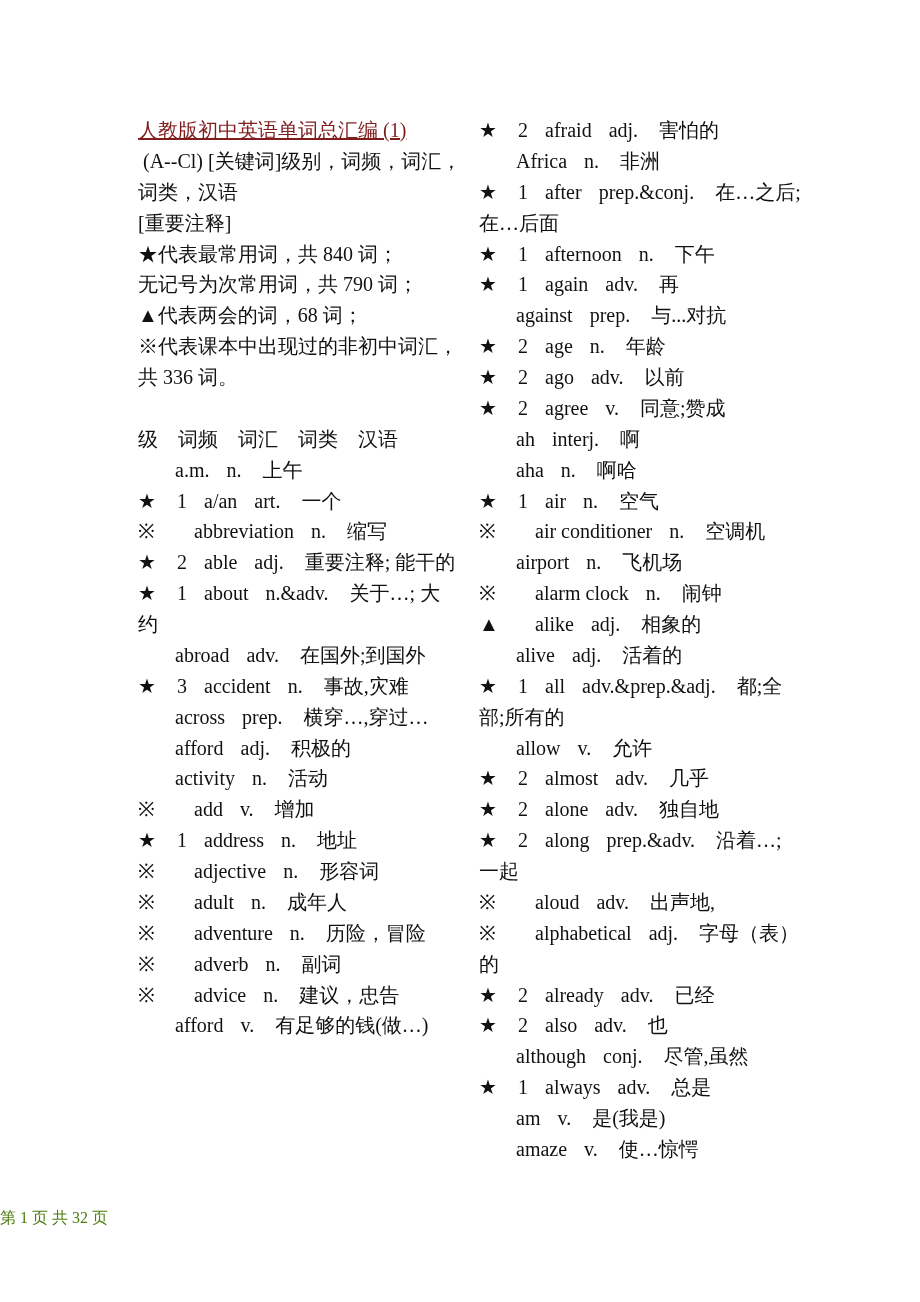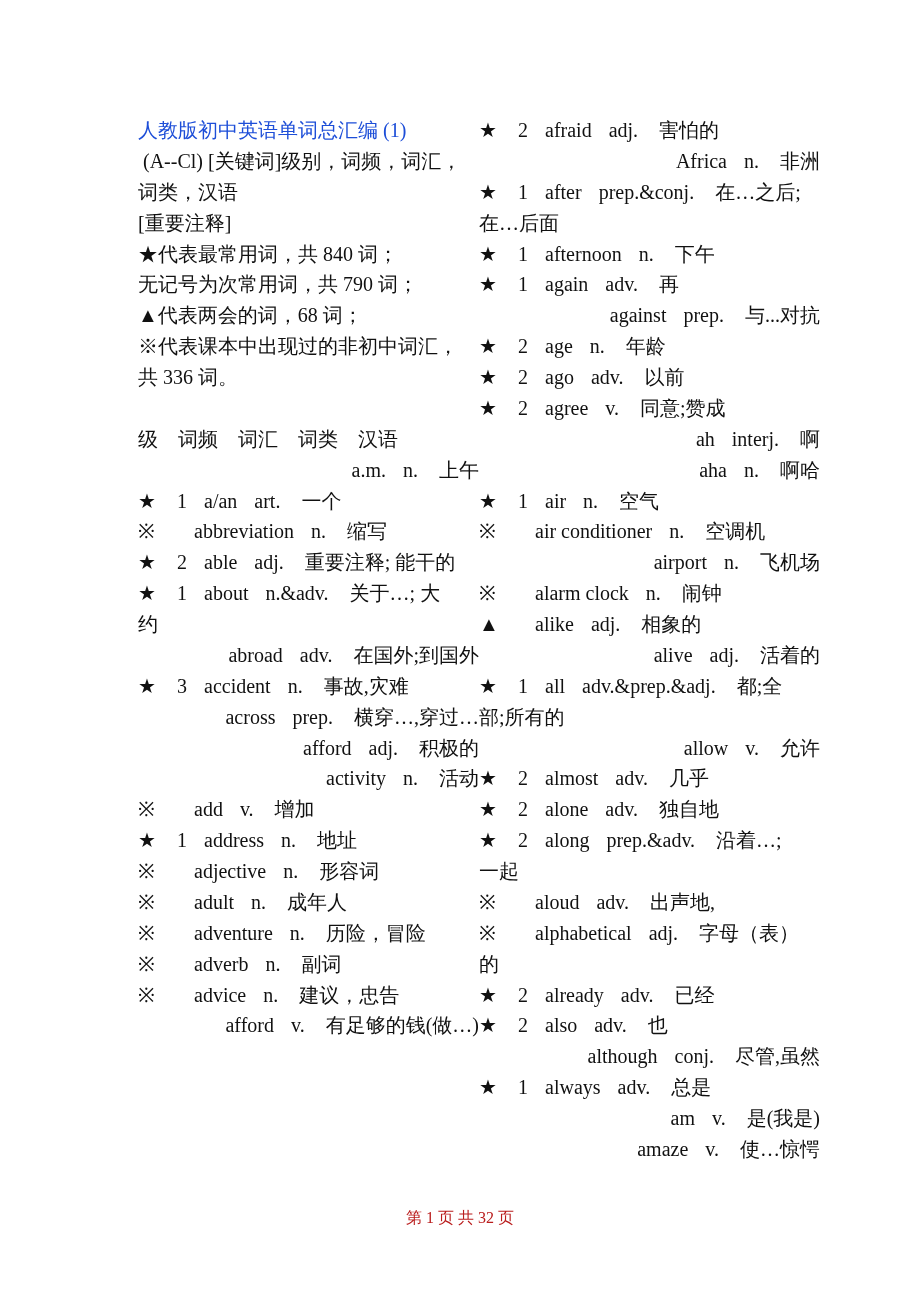--- a/index.html
+++ b/index.html
@@ -46,7 +46,7 @@
 
 <div class="page">
   <div class="col col-left" id="col-left">
-      <div class="line title" style="color: #1d4ed8;">人教版初中英语单词总汇编 (1)</div>
+      <div class="line title" style="color: #7f1d1d; text-decoration: underline;">人教版初中英语单词总汇编 (1)</div>
       <div class="line"> (A--Cl) [关键词]级别，词频，词汇，</div>
       <div class="line">词类，汉语</div>
       <div class="line">[重要注释]</div>

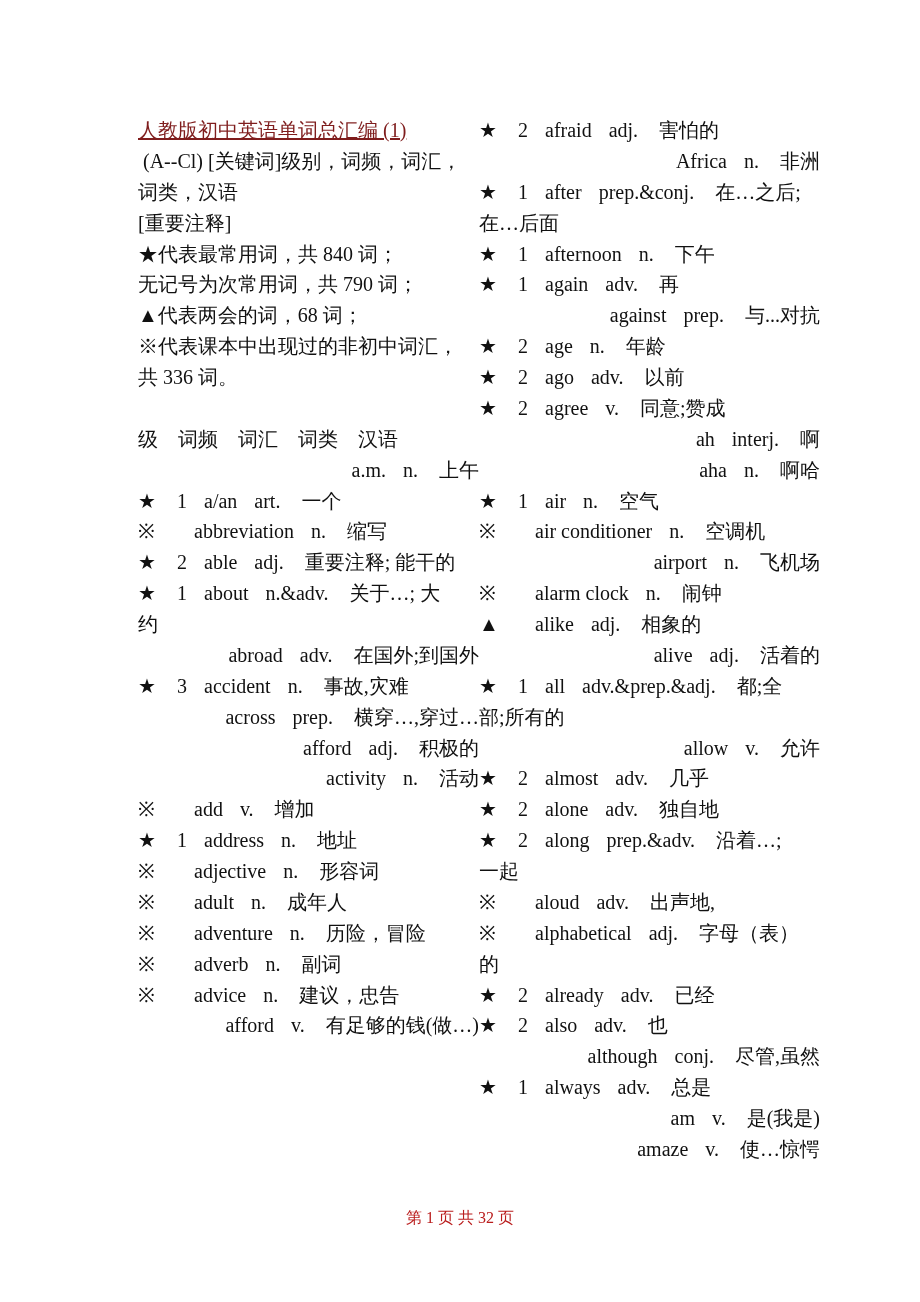--- a/index.html
+++ b/index.html
@@ -26,7 +26,7 @@
     overflow: visible;
   }
   .line.title { font-size: 20px; }
-  .line.plain-entry { padding-left: 37px; text-align: right; }
+  .line.plain-entry { padding-left: 37px; }
   .sym  { display: inline-block; width: 39px; }
   .sym.wide { display: inline-block; width: 56px; }
   .freq { display: inline-block; width: 27px; }

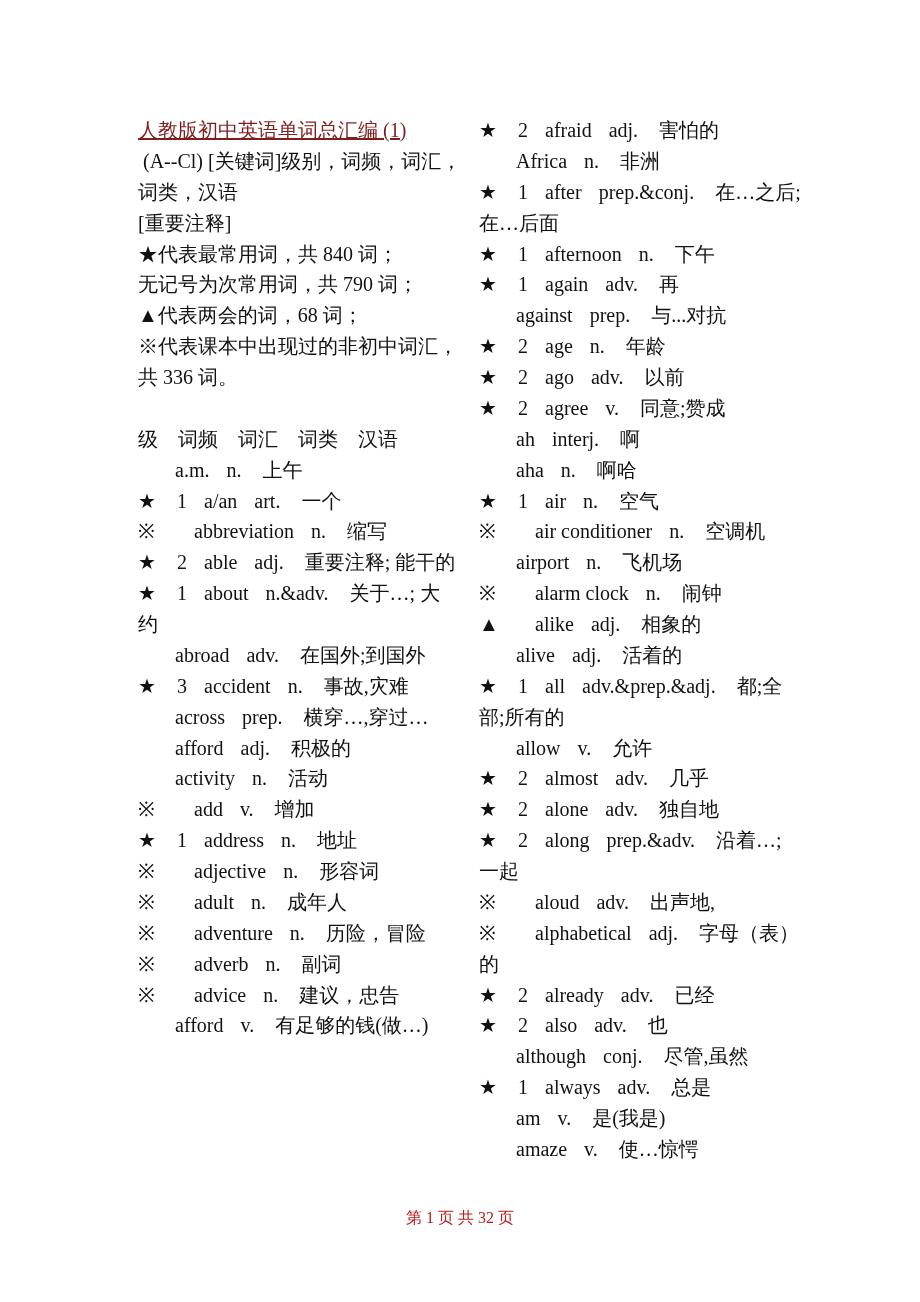--- a/index.html
+++ b/index.html
@@ -35,10 +35,9 @@
   .footer {
     position: absolute;
     left: 0; top: 1206px; width: 920px;
-    text-align: center;
     font-size: 16px;
     line-height: 24px;
-    color: #b91c1c;
+    color: #4d7c0f;
   }
 </style>
 </head>

